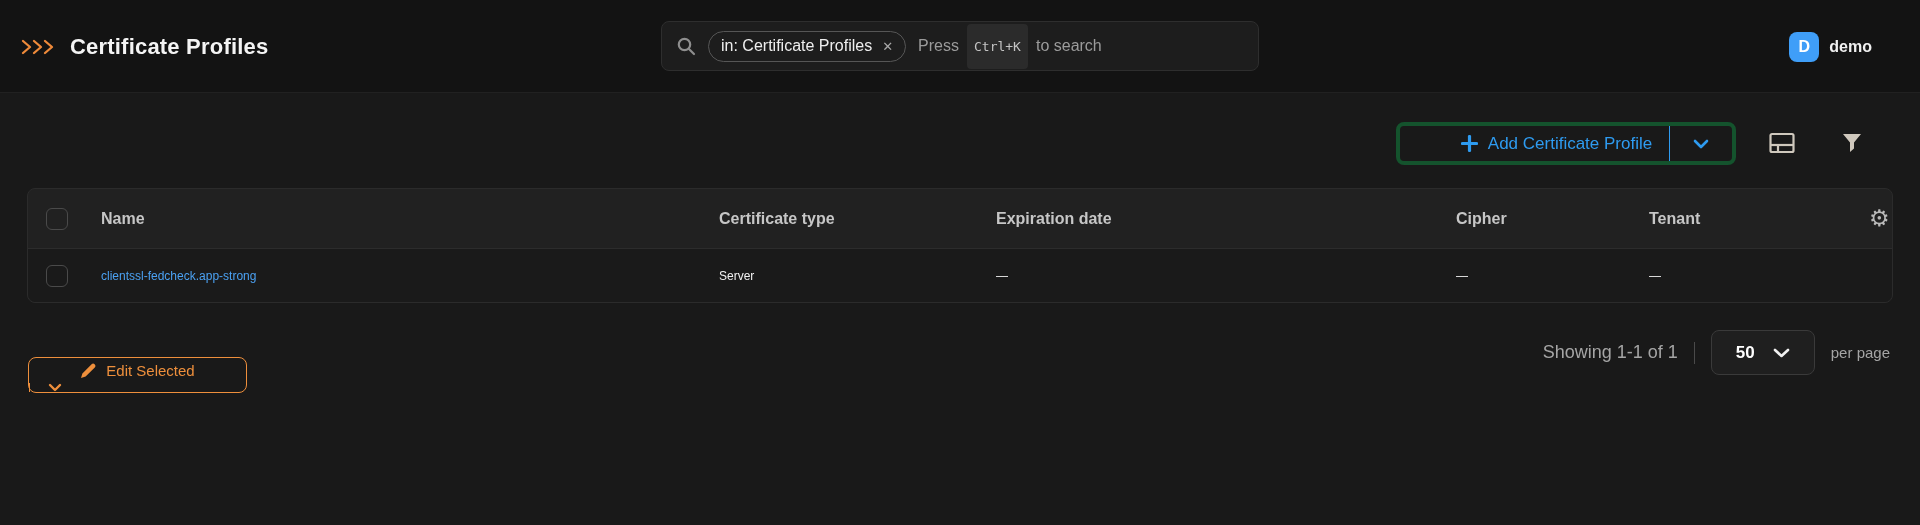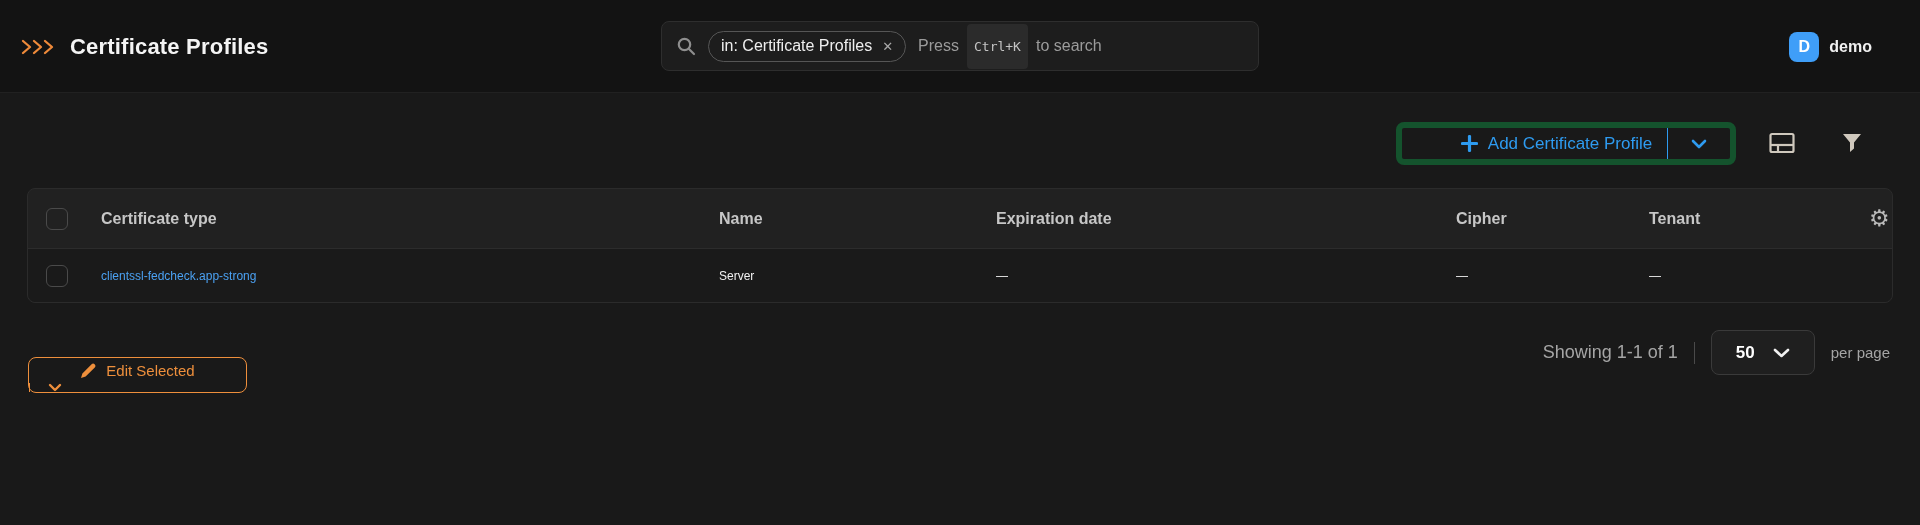--- a/index.html
+++ b/index.html
@@ -51,7 +51,7 @@
   
   .add-split {
     position:absolute; left:1396px; top:122px; height:43px; width:340px;
-    border:6px solid #14532d; border-radius:8px;
+    border:4px solid #14532d; border-radius:8px;
     display:flex; align-items:stretch; color:#2e9bf0; background:transparent;padding-left:44px;
   }
   .add-main {

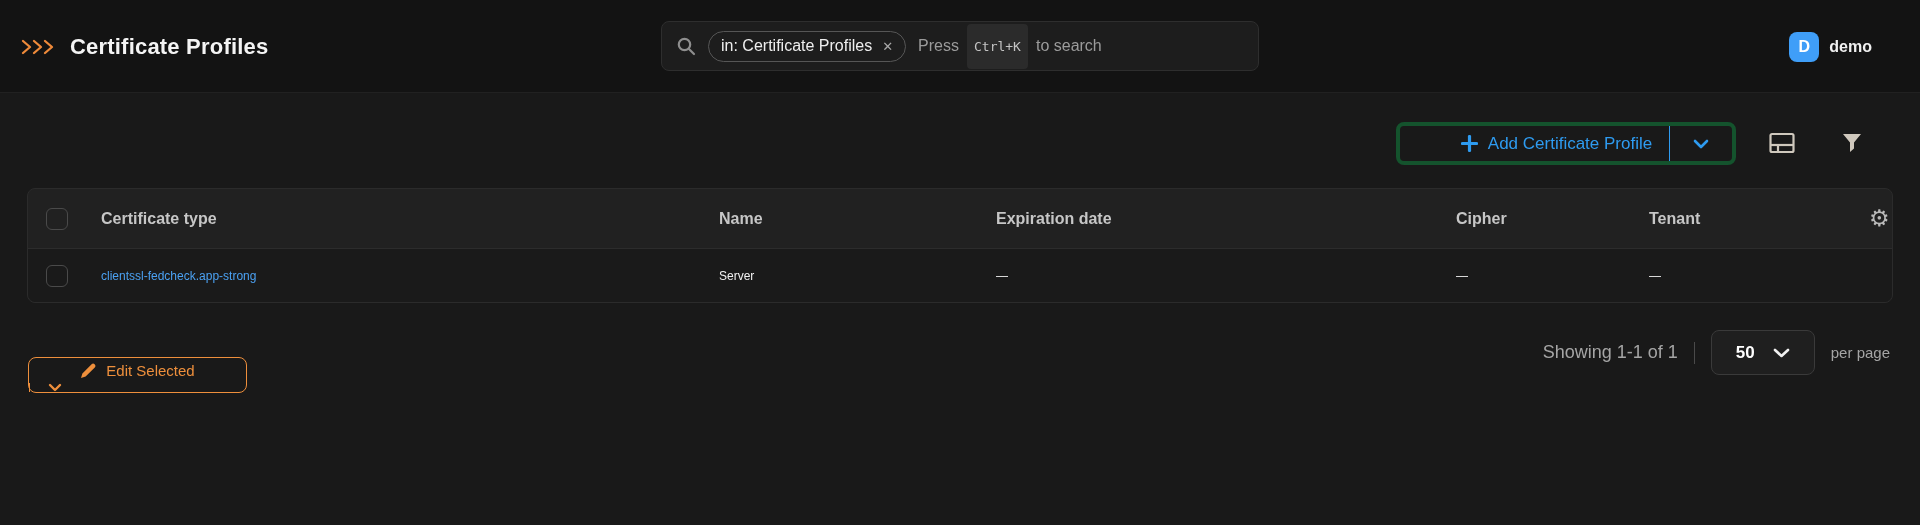--- a/index.html
+++ b/index.html
@@ -198,8 +198,8 @@
     <div class="cell-check">
       <div class="checkbox"></div>
     </div>
+    <div class="th">Name</div>
     <div class="th">Certificate type</div>
-    <div class="th">Name</div>
     <div class="th">Expiration date</div>
     <div class="th">Cipher</div>
     <div class="th">Tenant</div>

